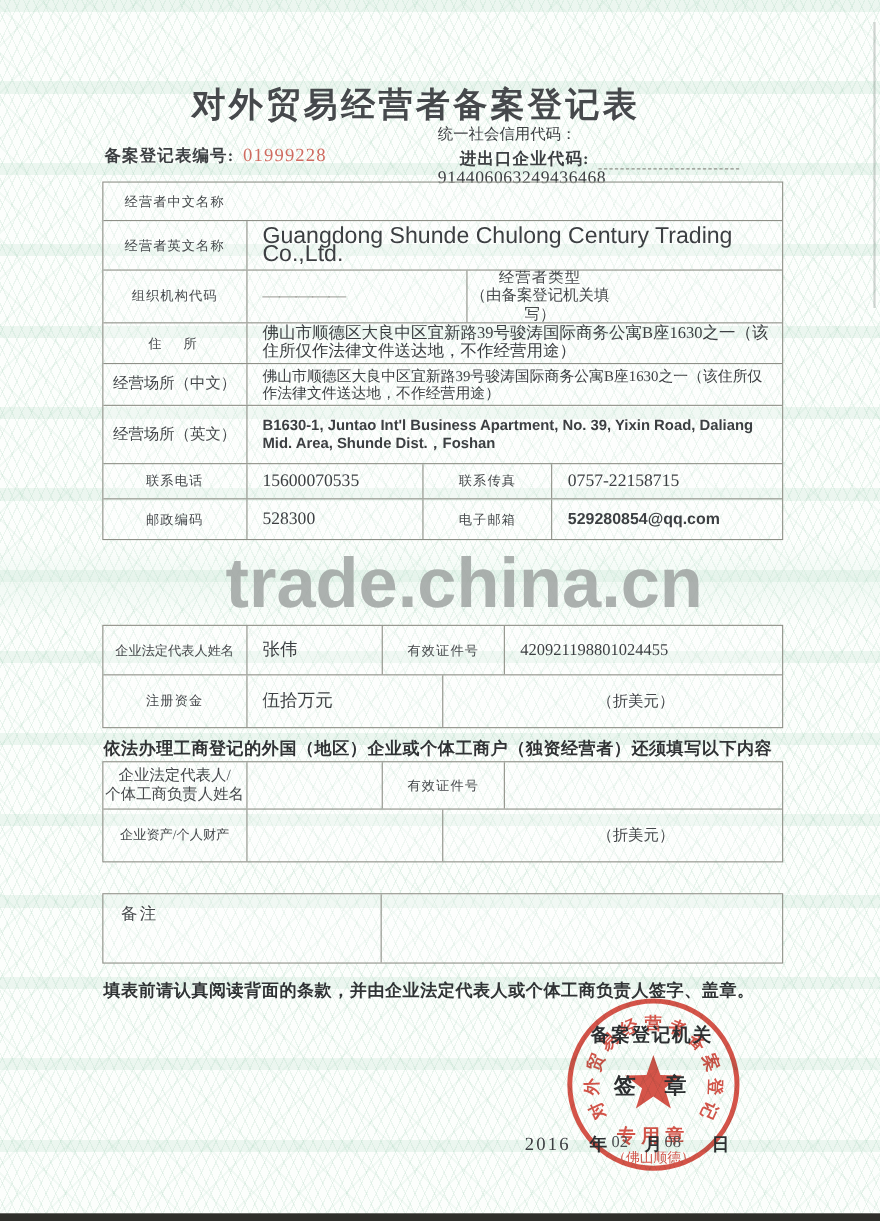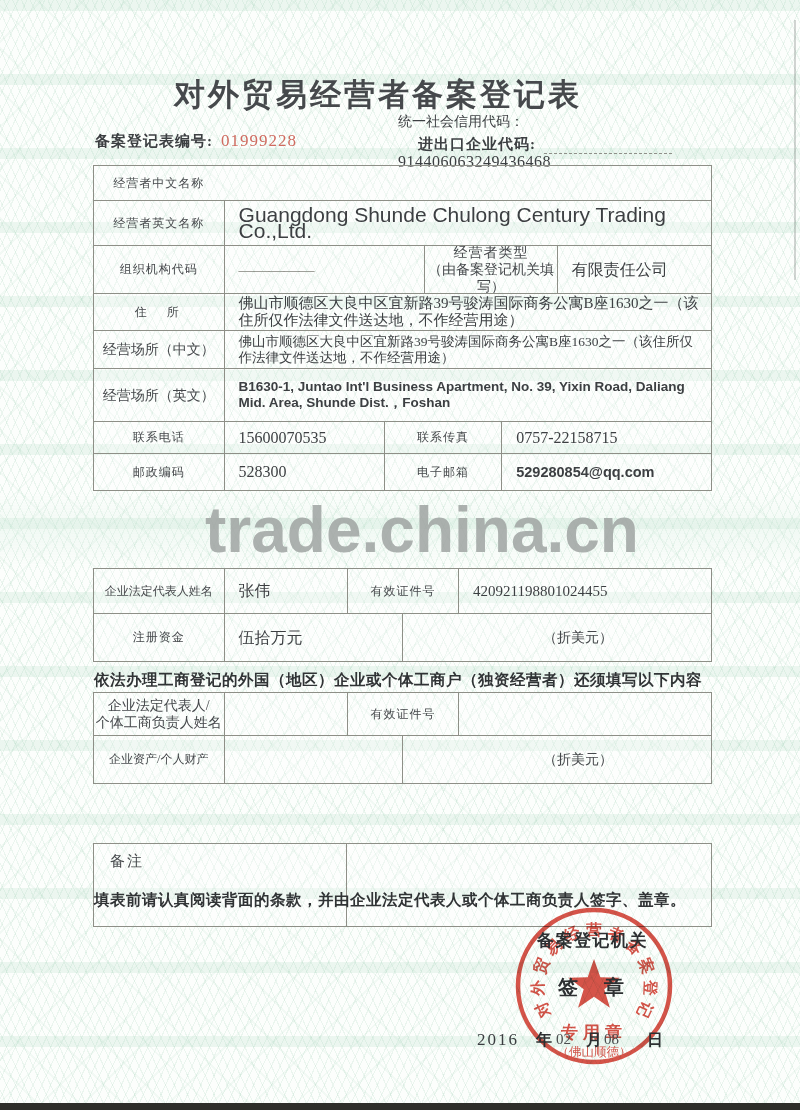--- a/index.html
+++ b/index.html
@@ -121,7 +121,6 @@
         <span>经营者类型</span>
         <span style="letter-spacing:0;">（由备案登记机关填写）</span>
       </div>
-      <div class="cell val w25">有限责任公司</div>
     </div>
     <div class="row h37">
       <div class="cell lab w21" style="letter-spacing:4px;">住　所</div>

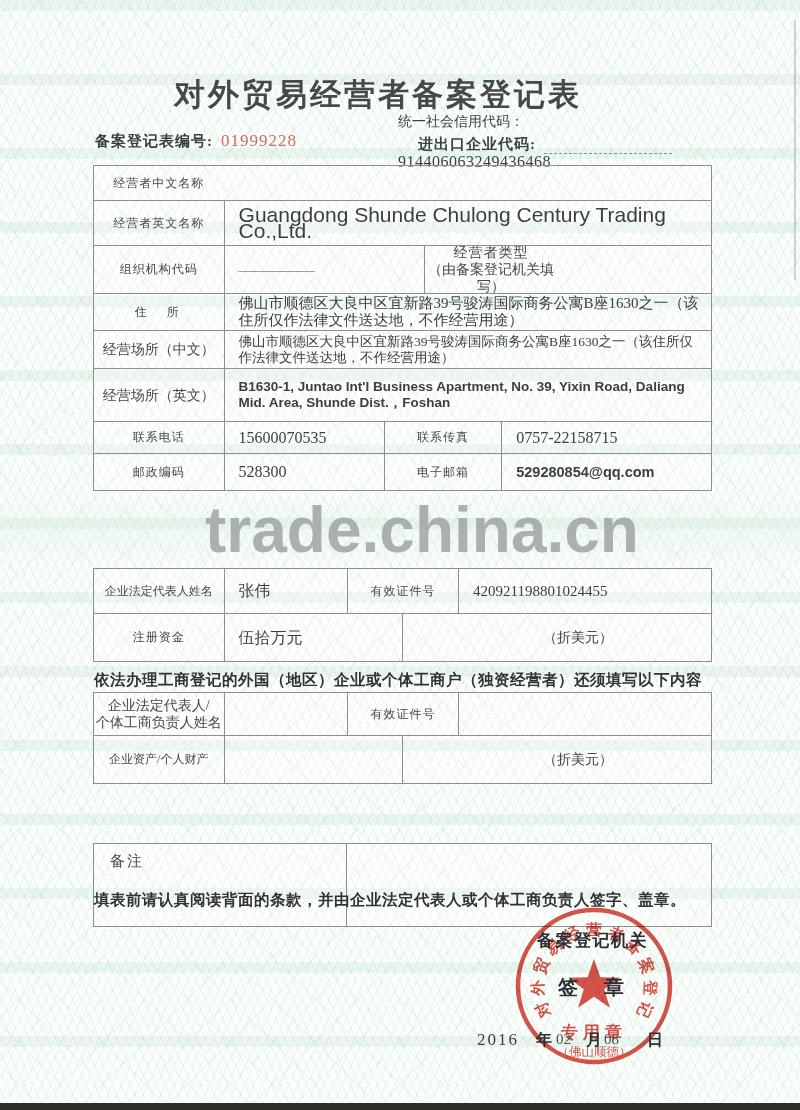--- a/index.html
+++ b/index.html
@@ -62,7 +62,7 @@
 
   .note-line{left:94px;font-size:15.5px;font-weight:600;color:#303335;letter-spacing:.5px;}
 
-  .remark-box{top:843px;left:93px;width:619px;height:84px;border:1px solid #8e8f87;box-sizing:border-box;display:flex;background:rgba(255,255,255,0.25);}
+  .remark-box{top:812px;left:93px;width:619px;height:64px;border:1px solid #8e8f87;box-sizing:border-box;display:flex;background:rgba(255,255,255,0.25);}
   .remark-left{width:41%;height:100%;border-right:1px solid #8e8f87;box-sizing:border-box;padding:8px 0 0 16px;font-size:15px;color:#45484b;letter-spacing:2px;}
   .remark-right{flex:1;}
 

